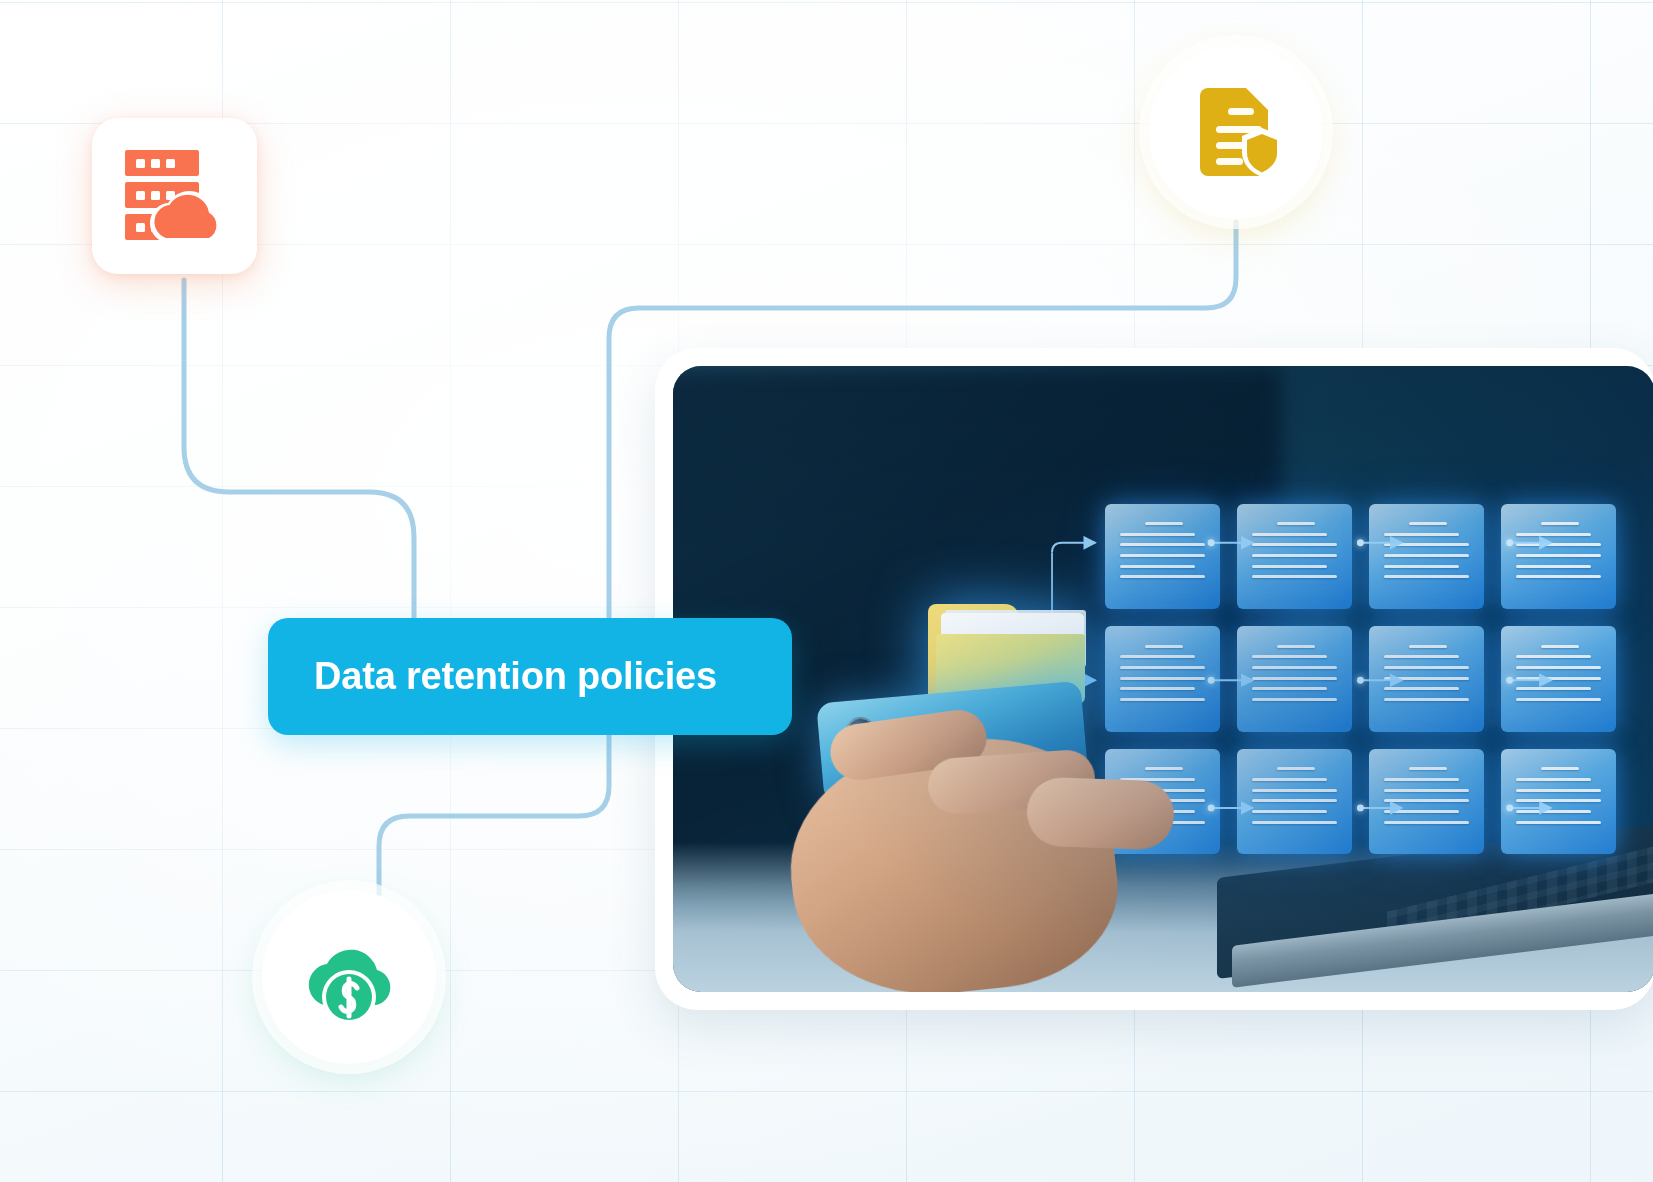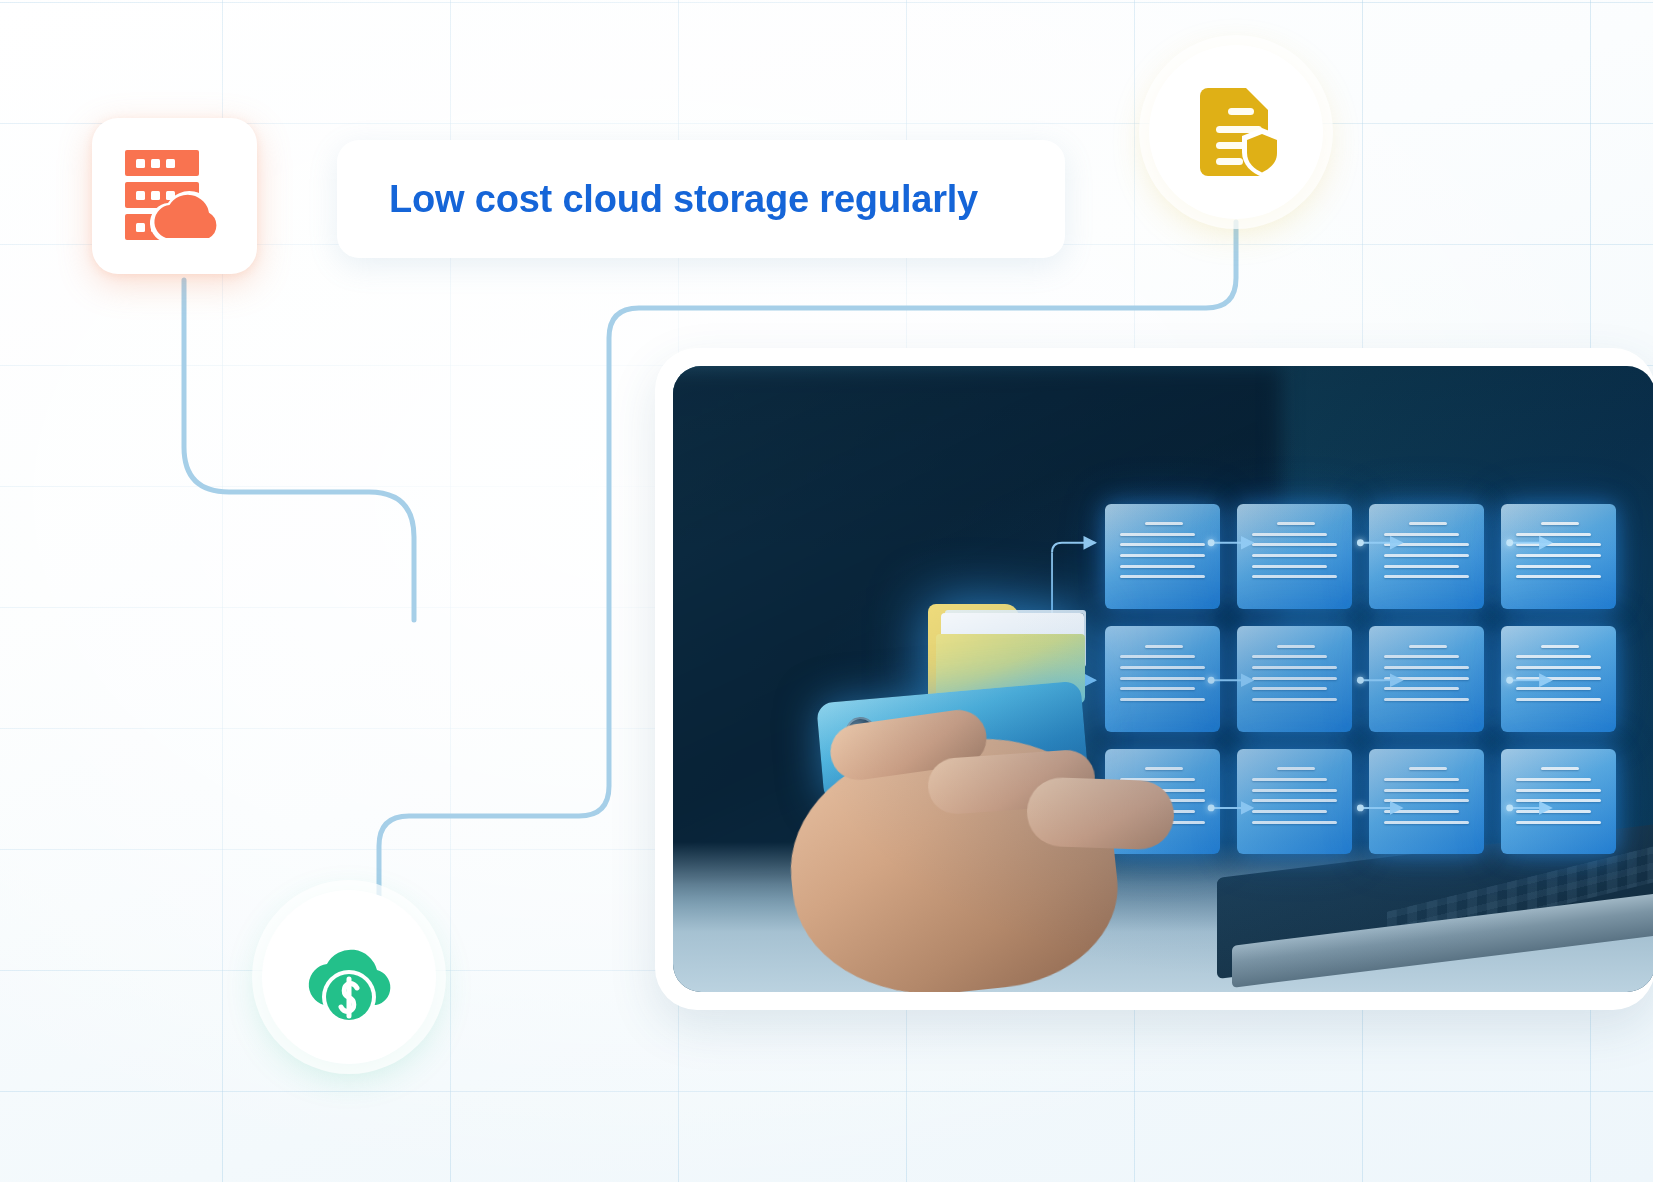--- a/index.html
+++ b/index.html
@@ -505,9 +505,6 @@
     </div>
   </div>
 
-  <div class="label-pill" id="label-low-cost">
-    <span class="txt">Low cost cloud storage regularly</span>
-  </div>
 
 
   <div class="node-card" id="server-node">

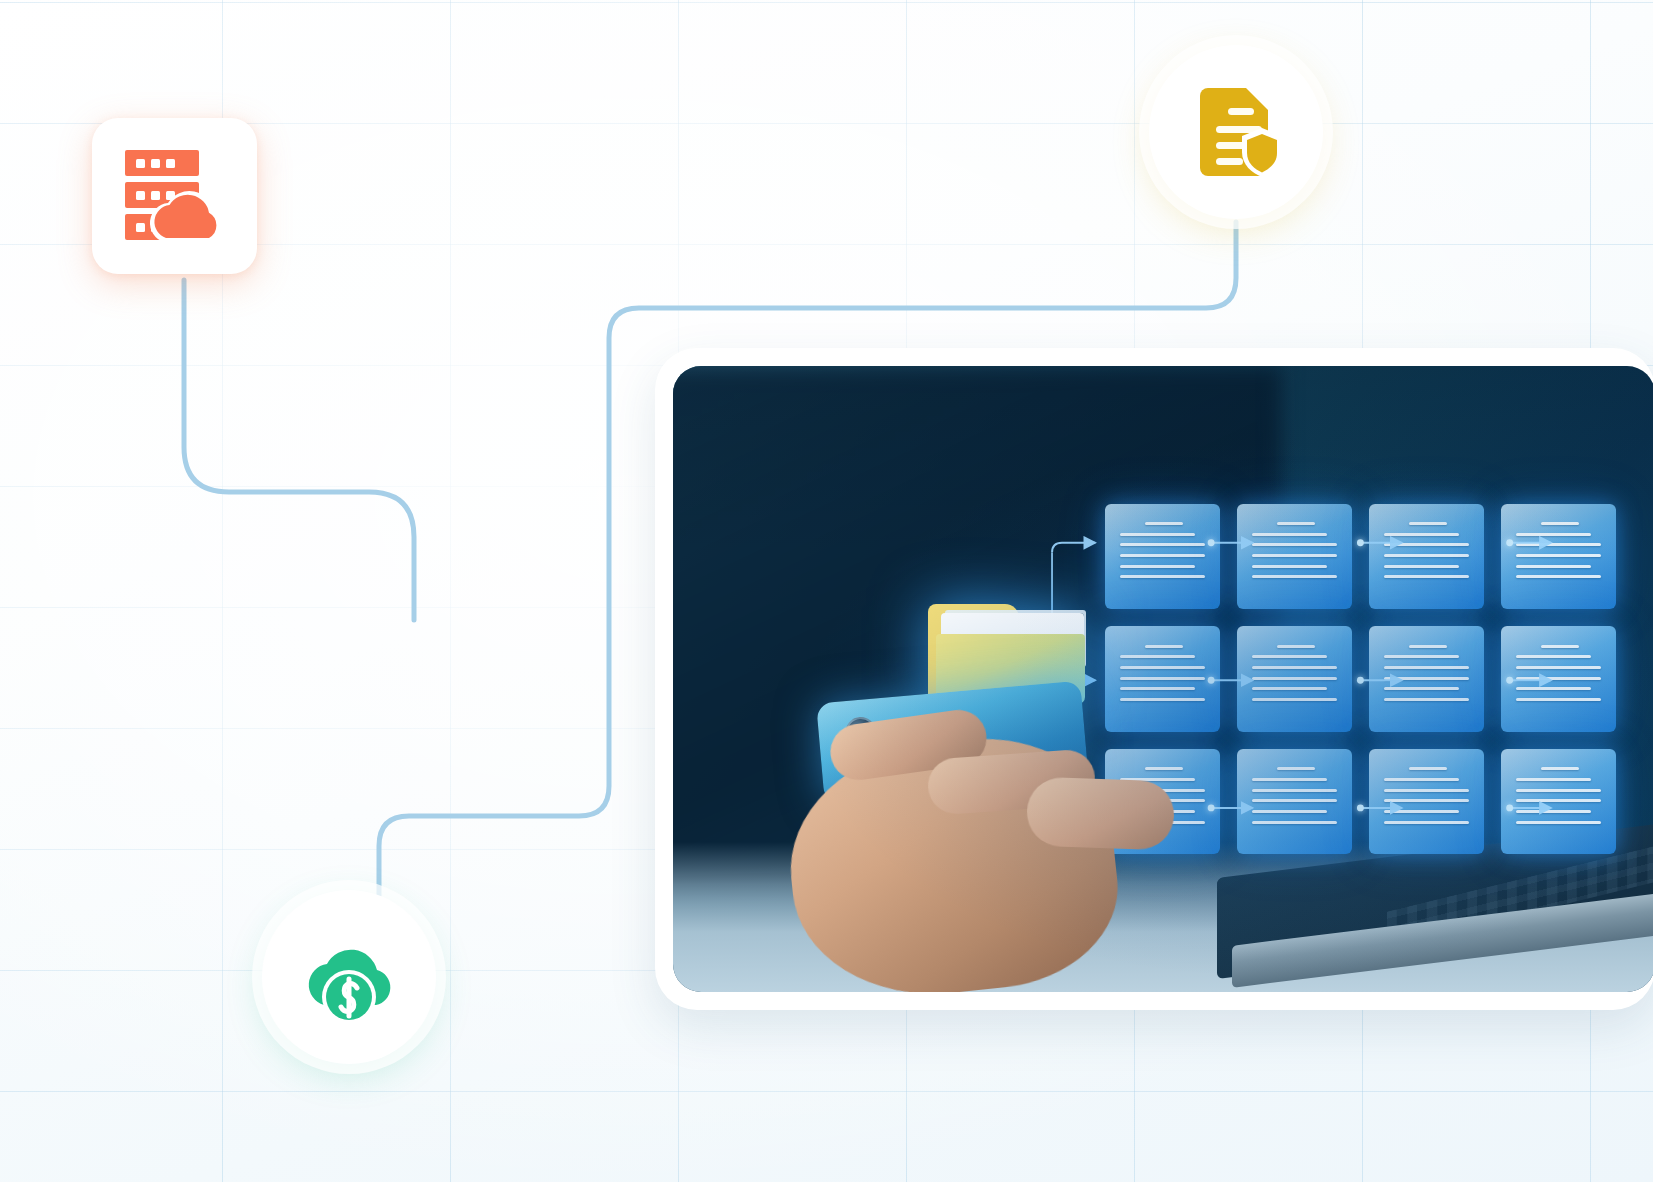--- a/index.html
+++ b/index.html
@@ -506,6 +506,9 @@
   </div>
 
 
+  <div class="label-pill" id="label-retention">
+    <span class="txt">Data retention policies</span>
+  </div>
 
   <div class="node-card" id="server-node">
     <svg width="112" height="104" viewBox="0 0 112 104">

